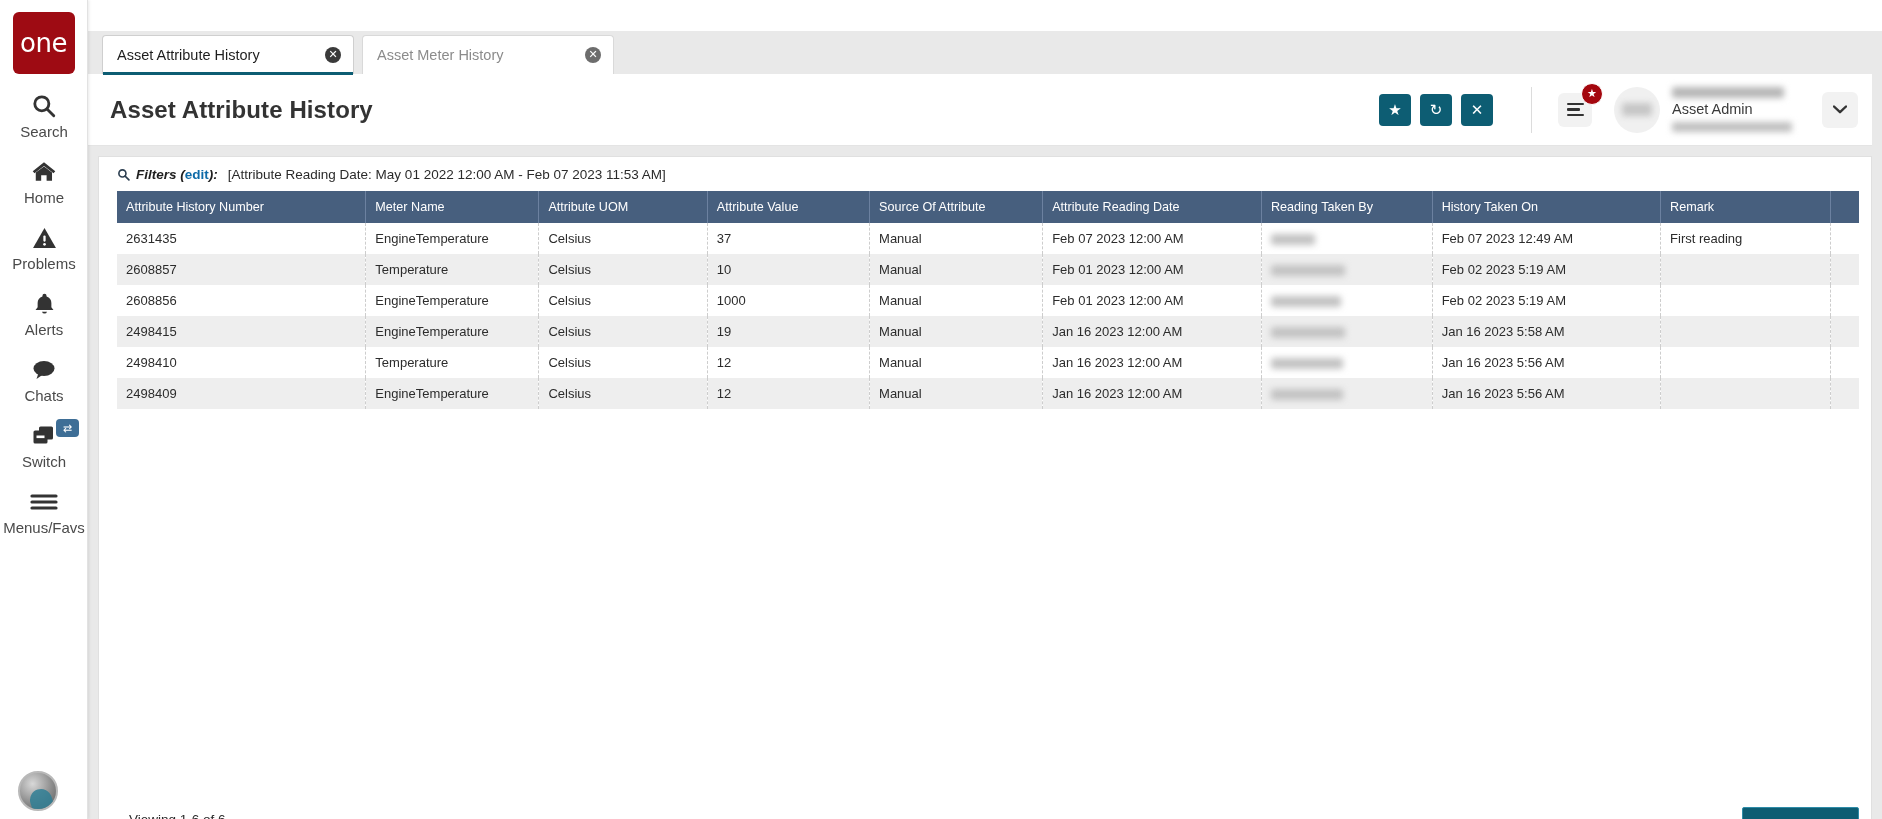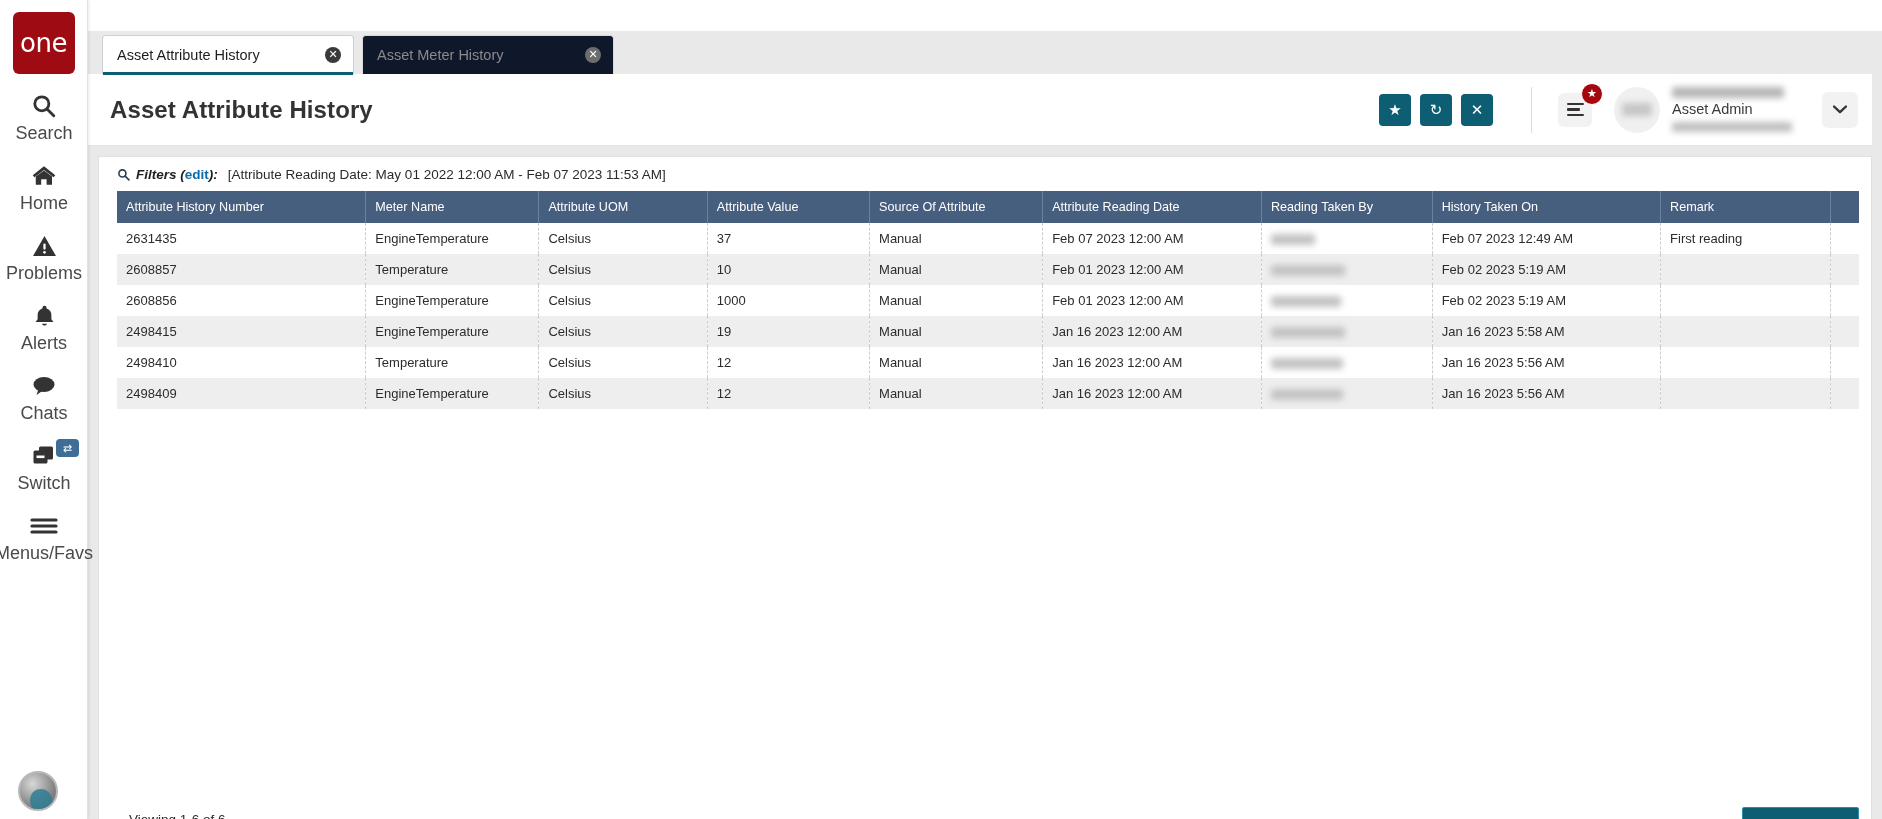--- a/index.html
+++ b/index.html
@@ -116,7 +116,7 @@
   .tab {
     height: 39px;
     min-width: 252px;
-    background: #0f172a;
+    background: #ffffff;
     border: 1px solid #d9d9d9;
     border-bottom: none;
     border-radius: 4px 4px 0 0;

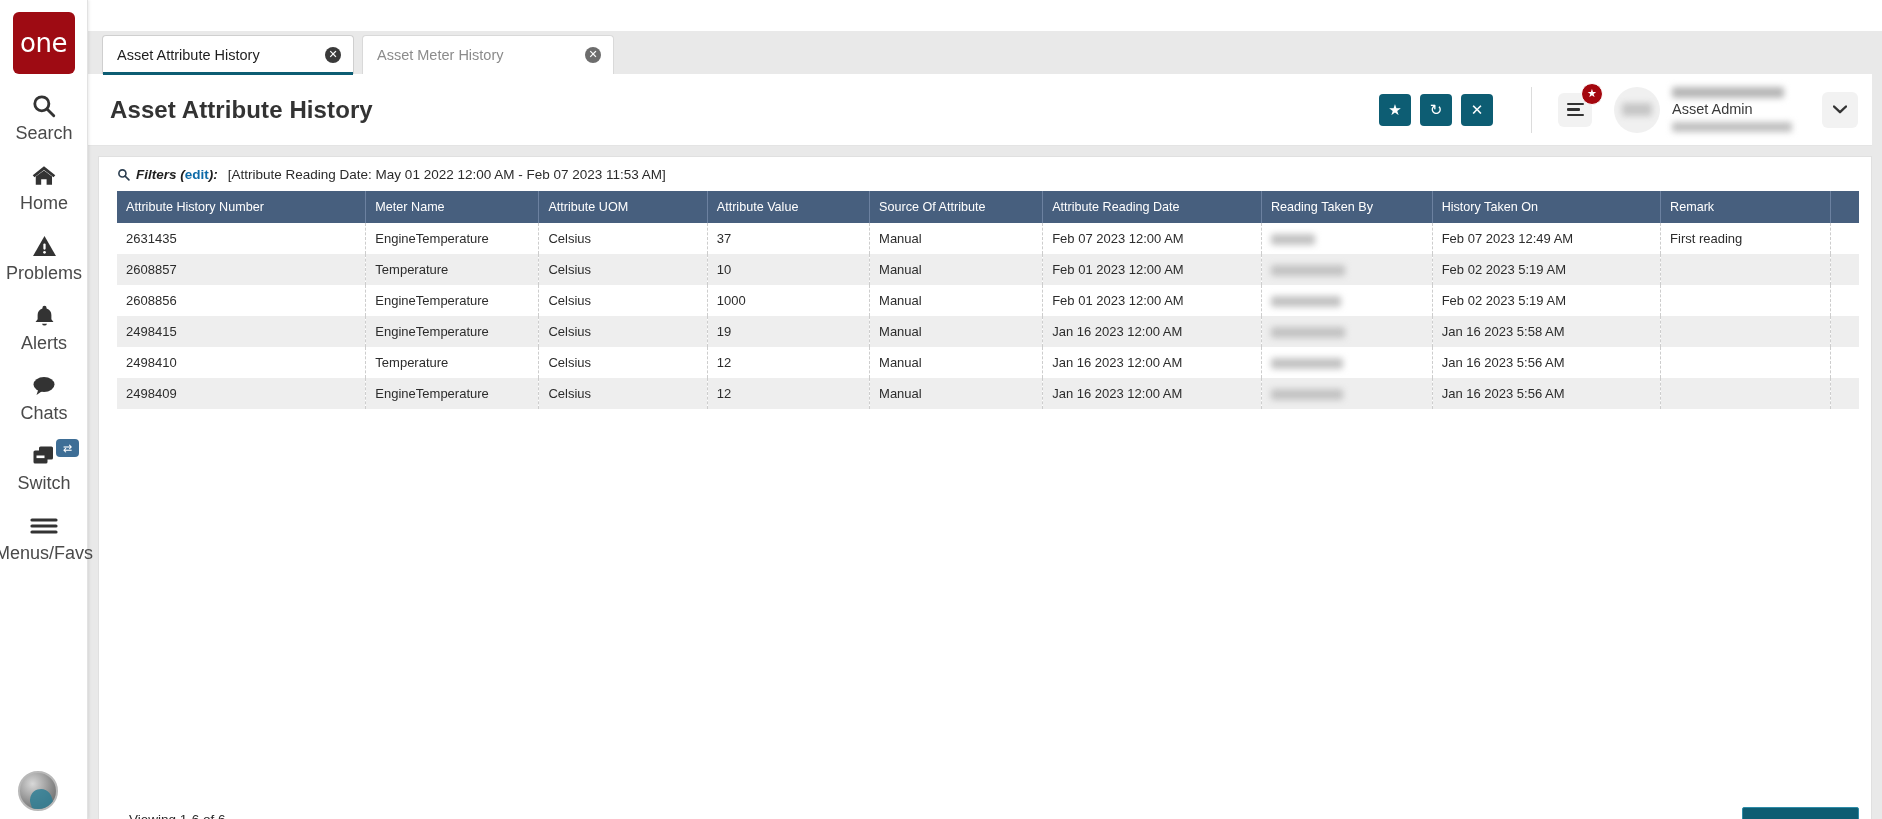--- a/index.html
+++ b/index.html
@@ -58,7 +58,7 @@
   }
   .rail-label {
     margin-top: 2px;
-    font-size: 18px;
+    font-size: 15px;
     color: #4a4a4a;
     font-family: "Liberation Sans", sans-serif;
   }

